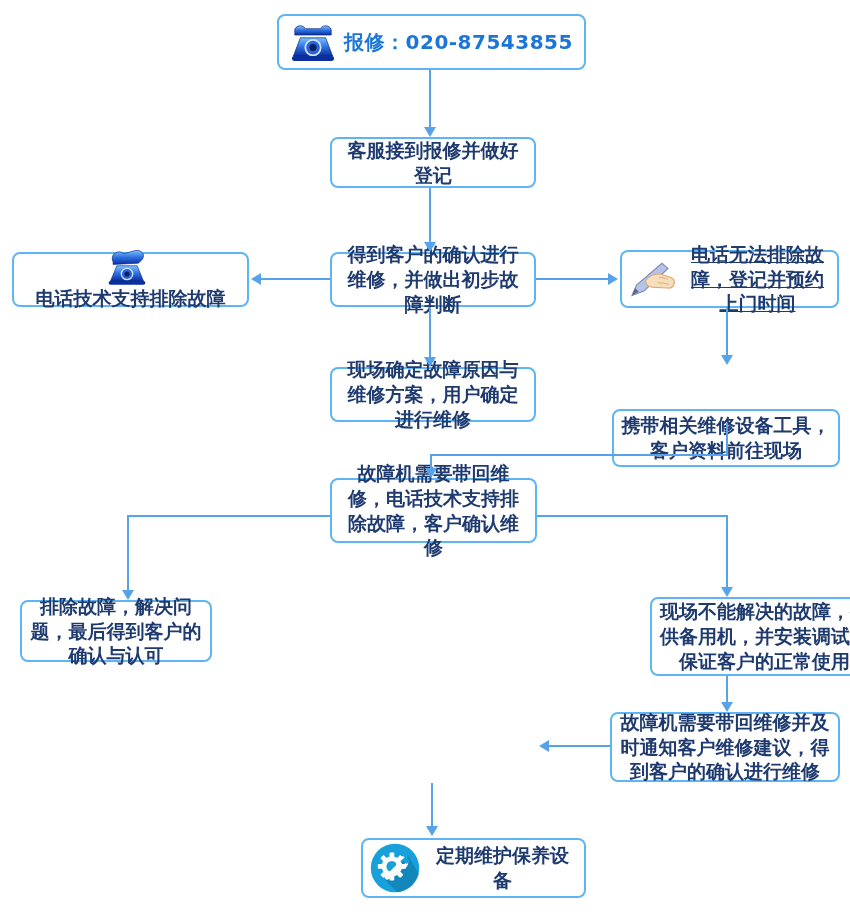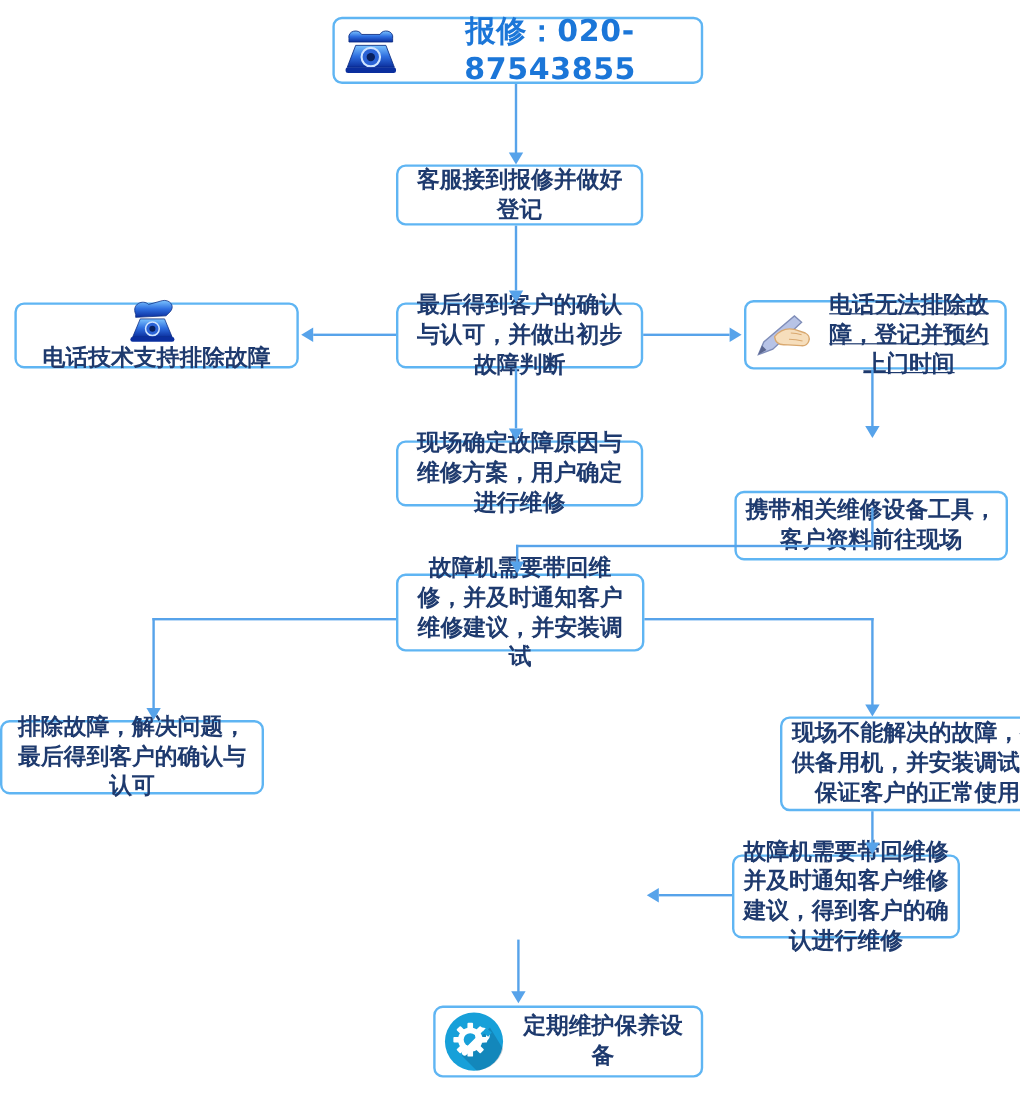--- a/index.html
+++ b/index.html
@@ -22,7 +22,7 @@
     line-height:1.3;padding:4px 7px;
   }
   .node .ico{flex:0 0 auto;display:flex;align-items:center;justify-content:center;margin-right:8px;}
-  .hotline{font-size:25px;color:var(--hotline);letter-spacing:0.5px;}
+  .hotline{font-size:20px;color:var(--hotline);letter-spacing:0.5px;}
   .vline{position:absolute;width:2px;background:var(--line);}
   .hline{position:absolute;height:2px;background:var(--line);}
   .arr-down{position:absolute;width:0;height:0;

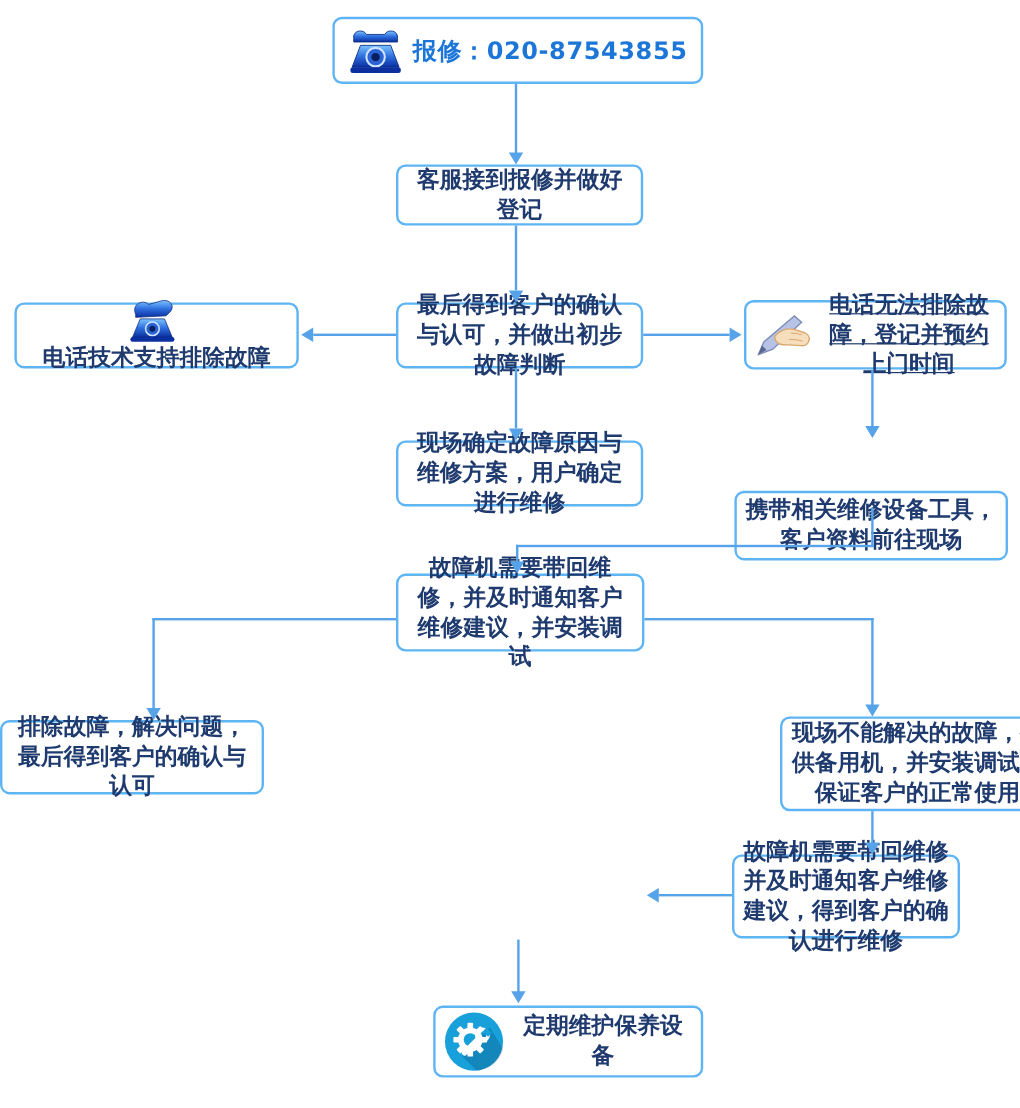--- a/index.html
+++ b/index.html
@@ -68,7 +68,7 @@
   </div>
 
   <div class="node" style="left:330px;top:252px;width:206px;height:55px;">
-    <span>最后得到客户的确认与认可，并做出初步故障判断</span>
+    <span>得到客户的确认进行维修，并做出初步故障判断</span>
   </div>
 
   <div class="node" style="left:12px;top:252px;width:237px;height:55px;flex-direction:column;">

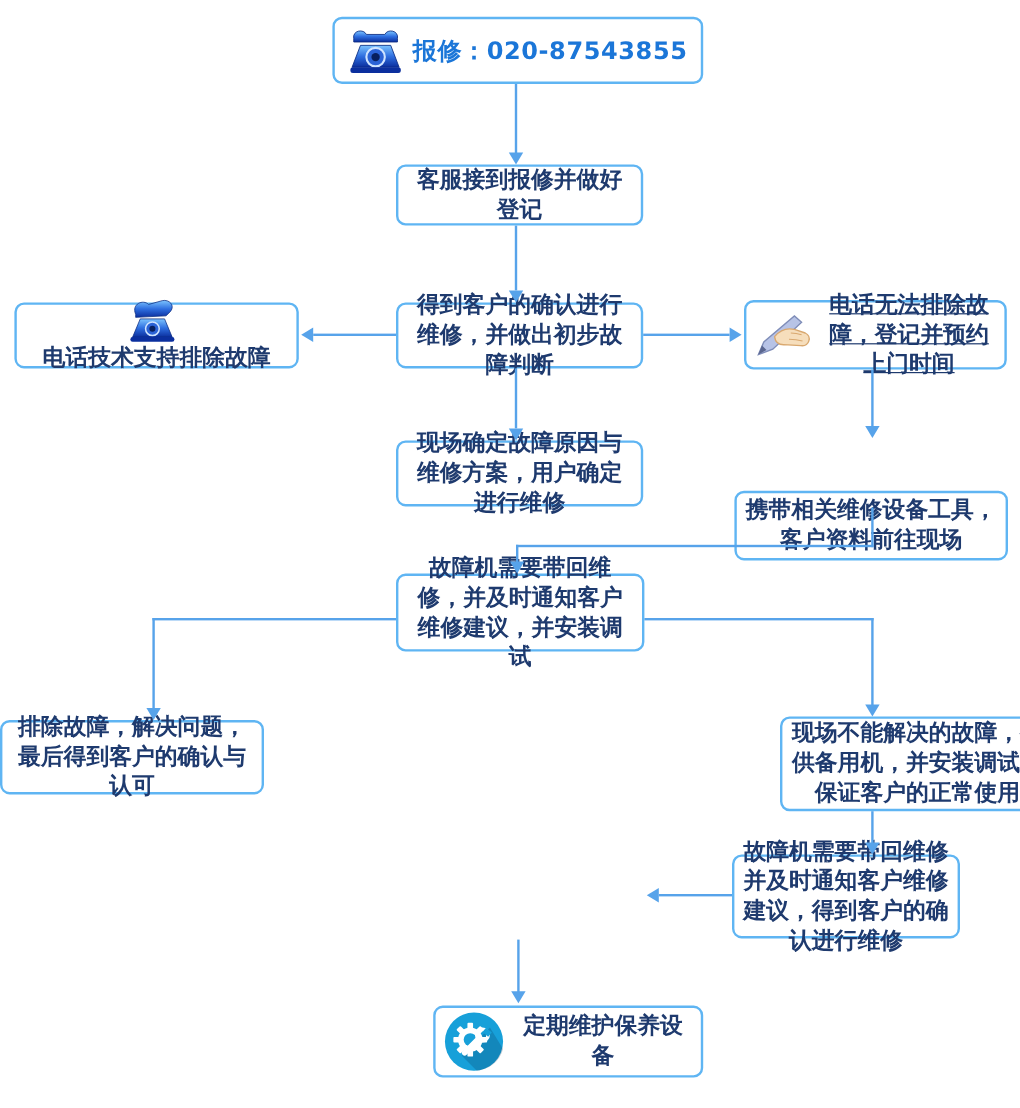--- a/index.html
+++ b/index.html
@@ -105,7 +105,7 @@
   </div>
 
   <div class="node" style="left:330px;top:478px;width:207px;height:65px;">
-    <span>故障机需要带回维修，并及时通知客户维修建议，并安装调试</span>
+    <span>故障机需要带回维修，电话技术支持排除故障，客户确认维修</span>
   </div>
 
   <div class="node" style="left:0;top:600px;width:220px;height:62px;">

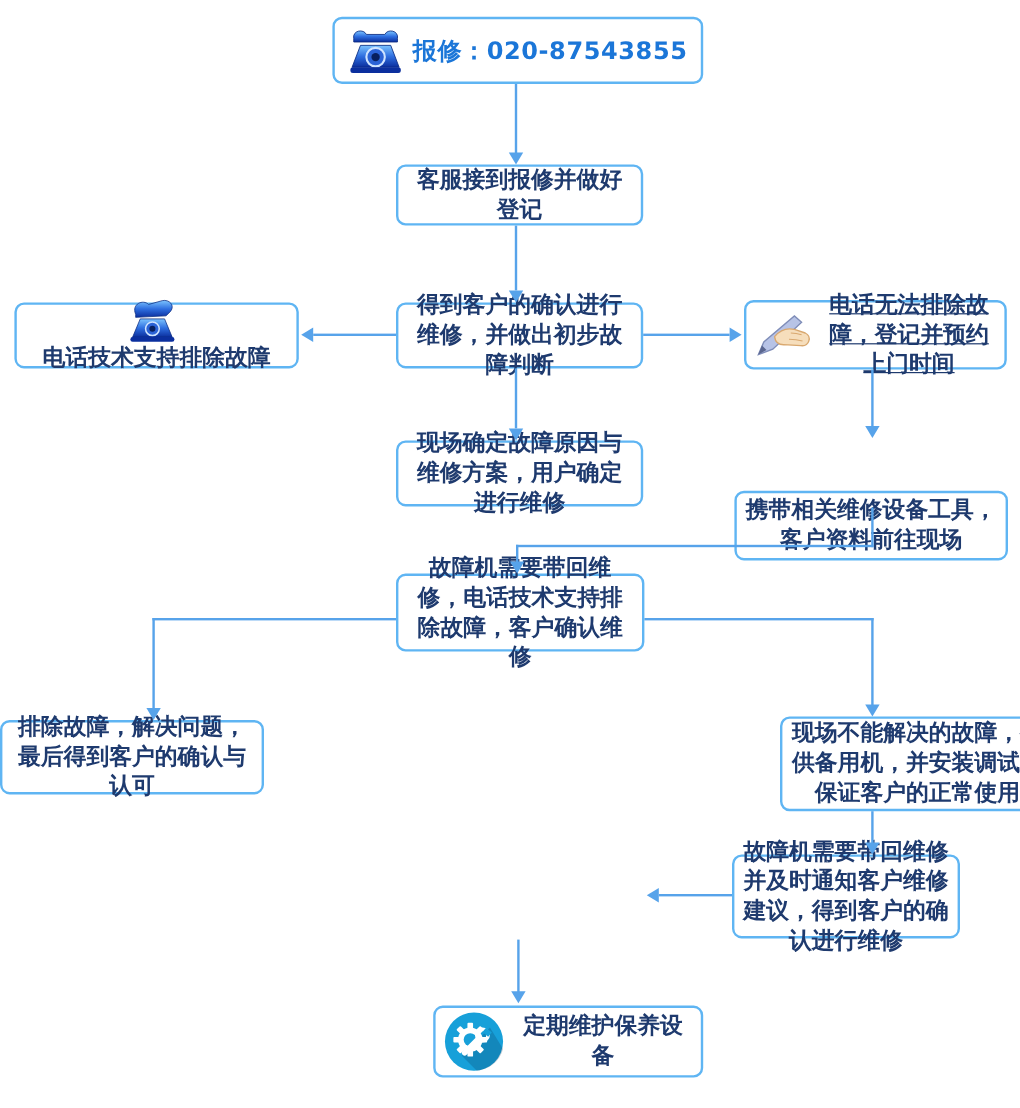--- a/index.html
+++ b/index.html
@@ -108,7 +108,7 @@
     <span>故障机需要带回维修，电话技术支持排除故障，客户确认维修</span>
   </div>
 
-  <div class="node" style="left:0;top:600px;width:220px;height:62px;">
+  <div class="node" style="left:20px;top:600px;width:192px;height:62px;">
     <span>排除故障，解决问题，最后得到客户的确认与认可</span>
   </div>
 

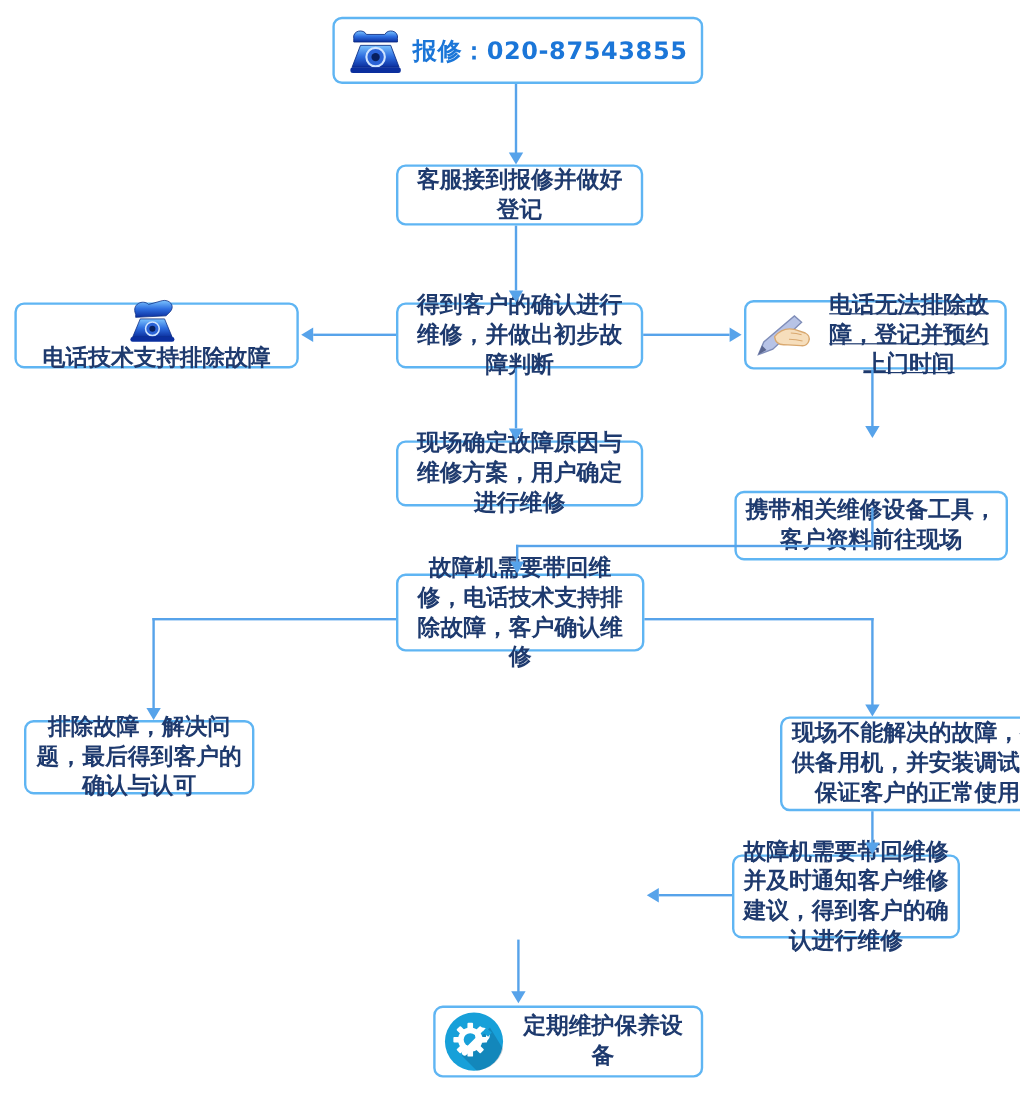--- a/index.html
+++ b/index.html
@@ -116,7 +116,7 @@
     <span>现场不能解决的故障，提供备用机，并安装调试，保证客户的正常使用</span>
   </div>
 
-  <div class="node" style="left:610px;top:712px;width:190px;height:70px;">
+  <div class="node" style="left:610px;top:712px;width:230px;height:70px;">
     <span>故障机需要带回维修并及时通知客户维修建议，得到客户的确认进行维修</span>
   </div>
 

